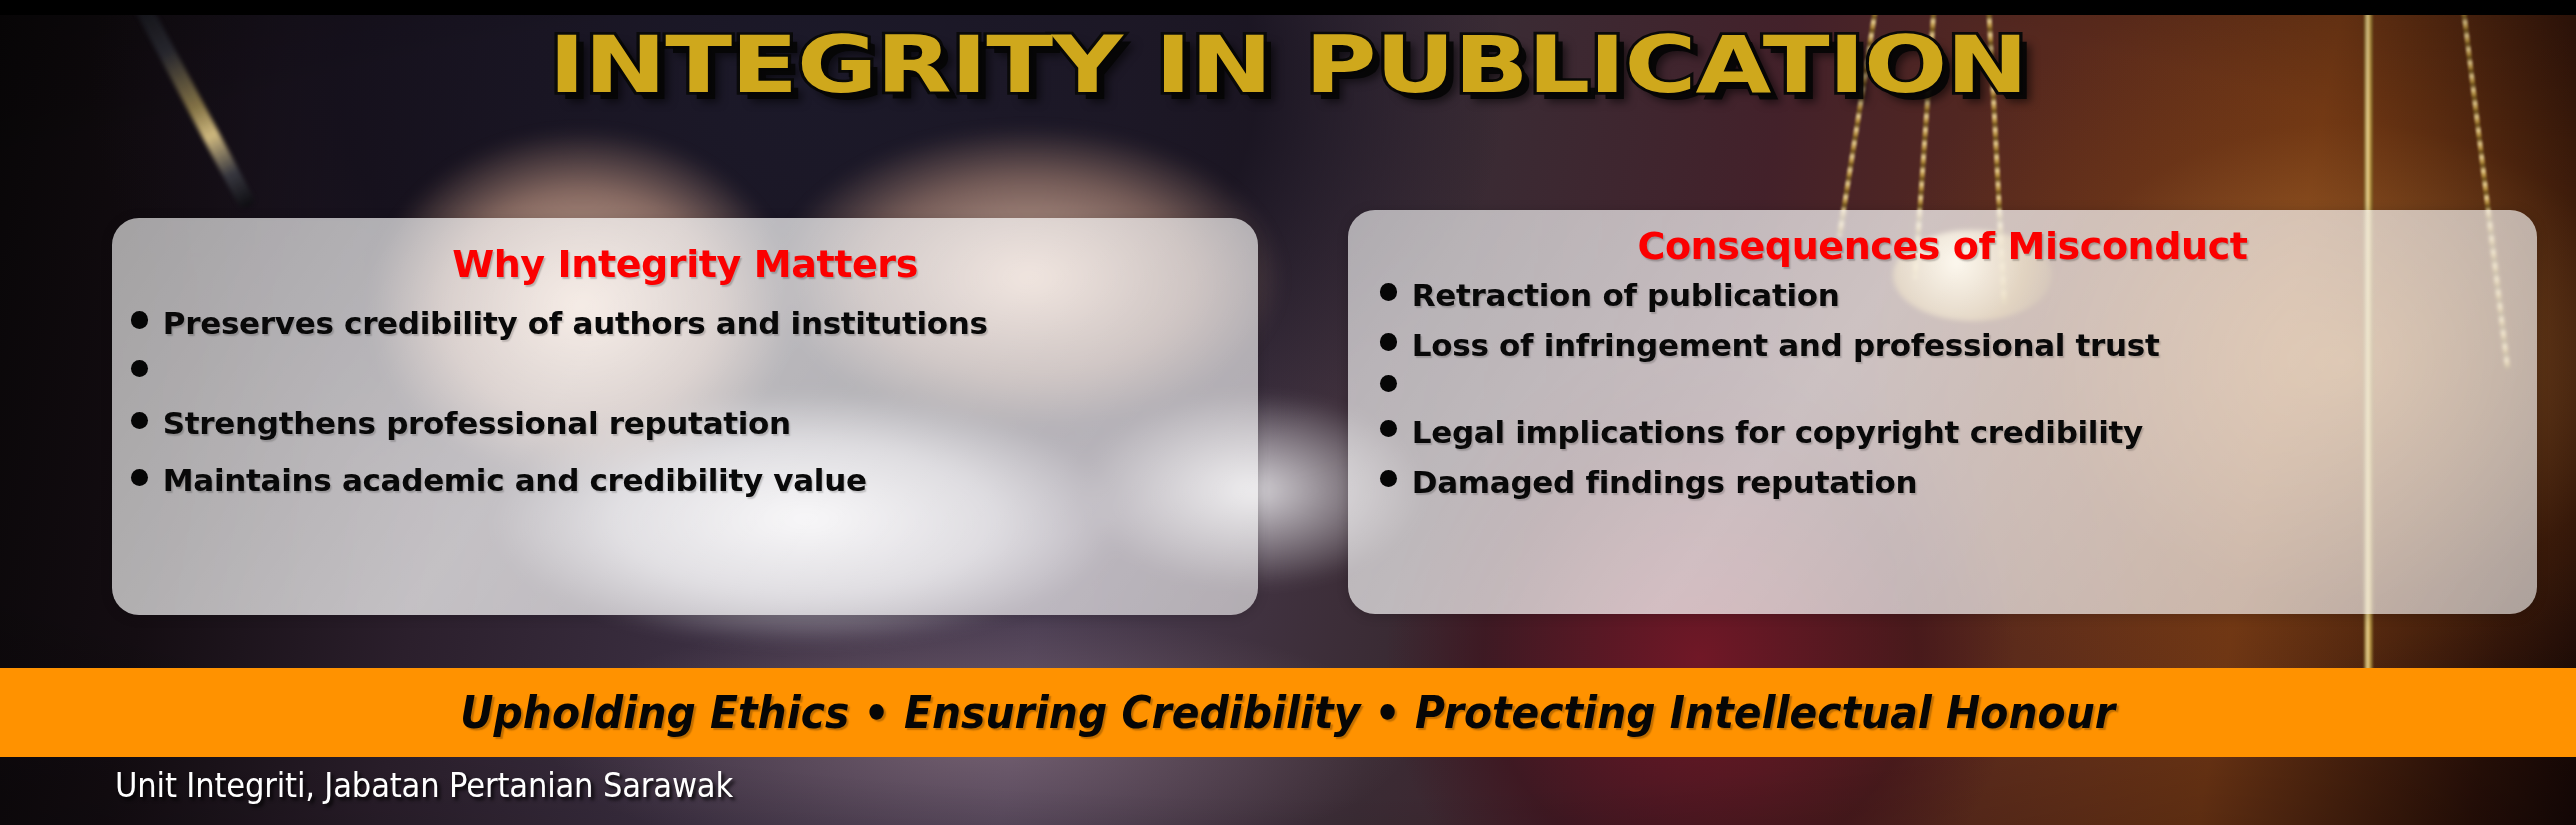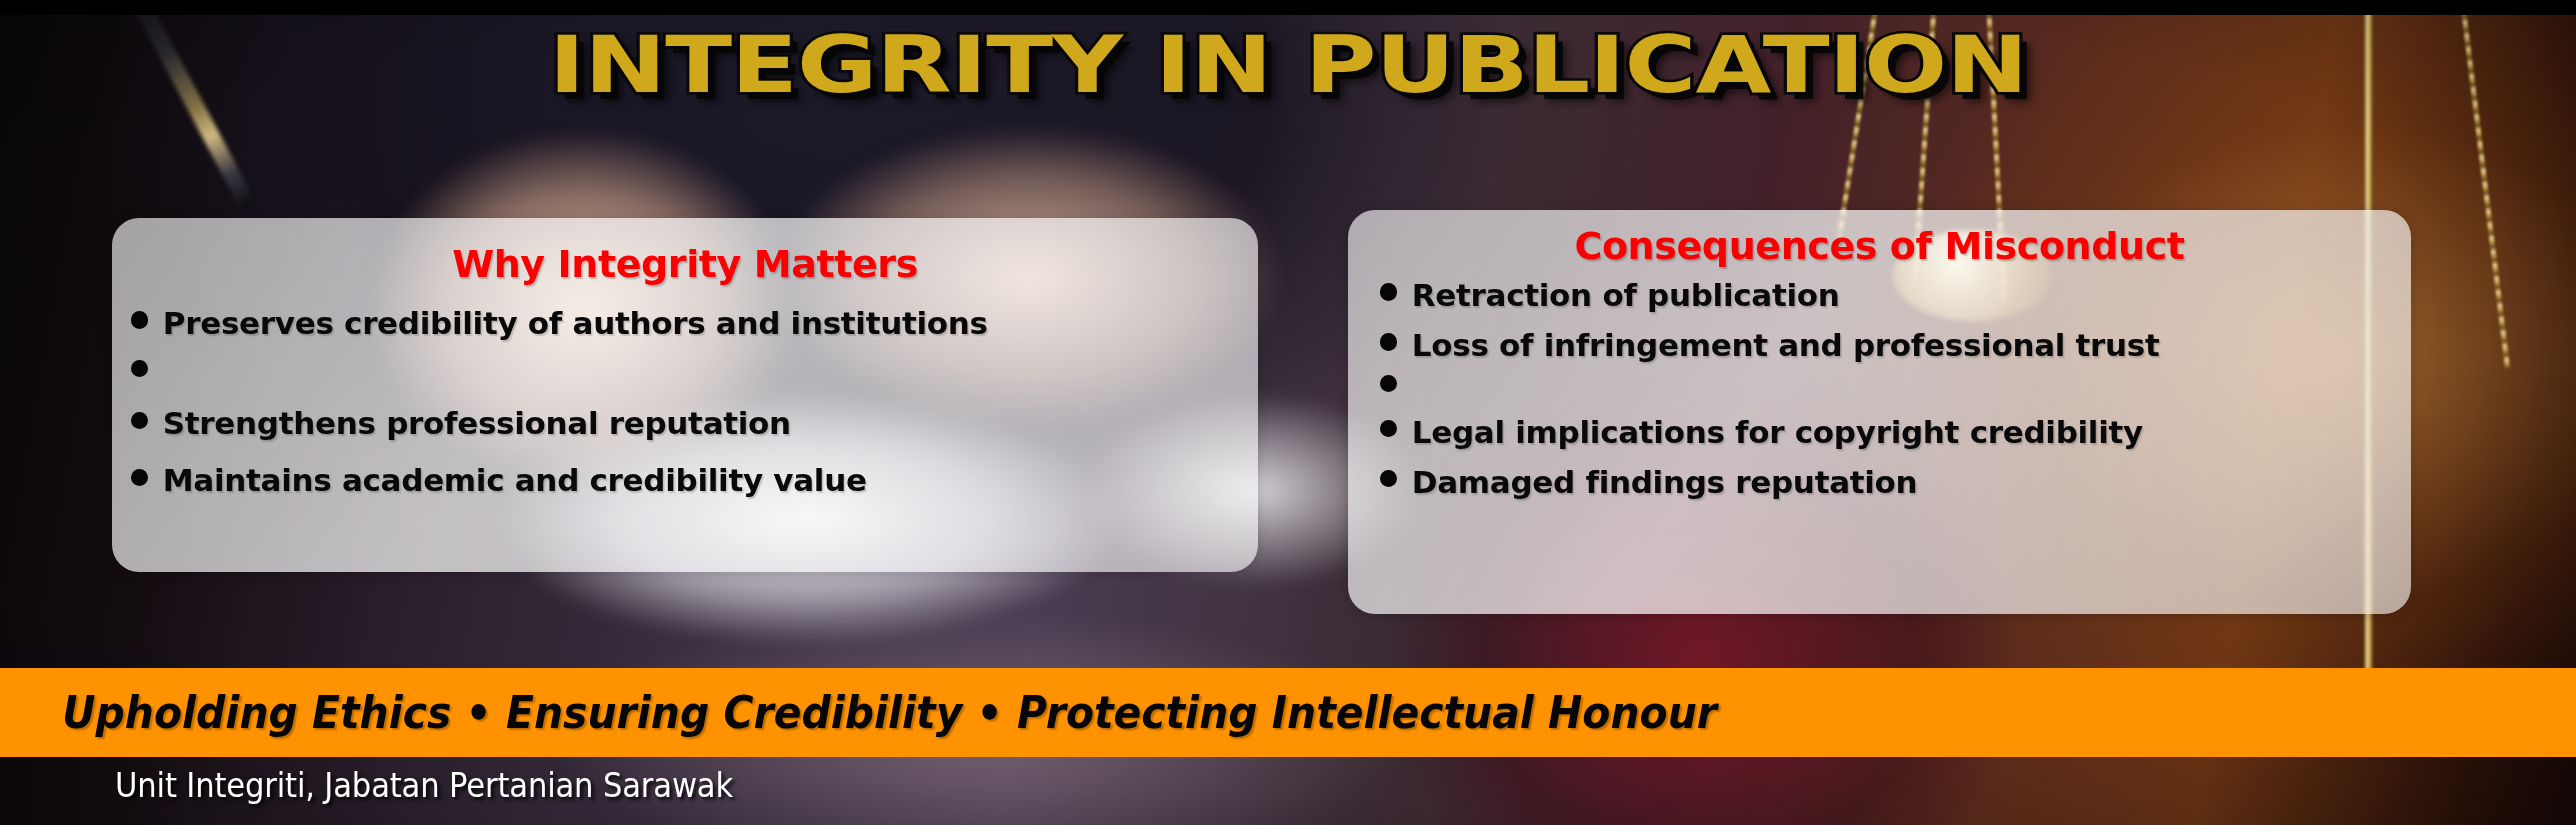--- a/index.html
+++ b/index.html
@@ -126,7 +126,7 @@
     overflow: hidden;
     padding: 0;
   }
-  #card-left  { left: 112px;  top: 203px; width: 1146px; height: 354px; }
+  #card-left  { left: 112px;  top: 203px; width: 1146px; height: 397px; }
   #card-right { left: 1348px; top: 195px; width: 1063px; height: 404px; }
 
   .card-heading {

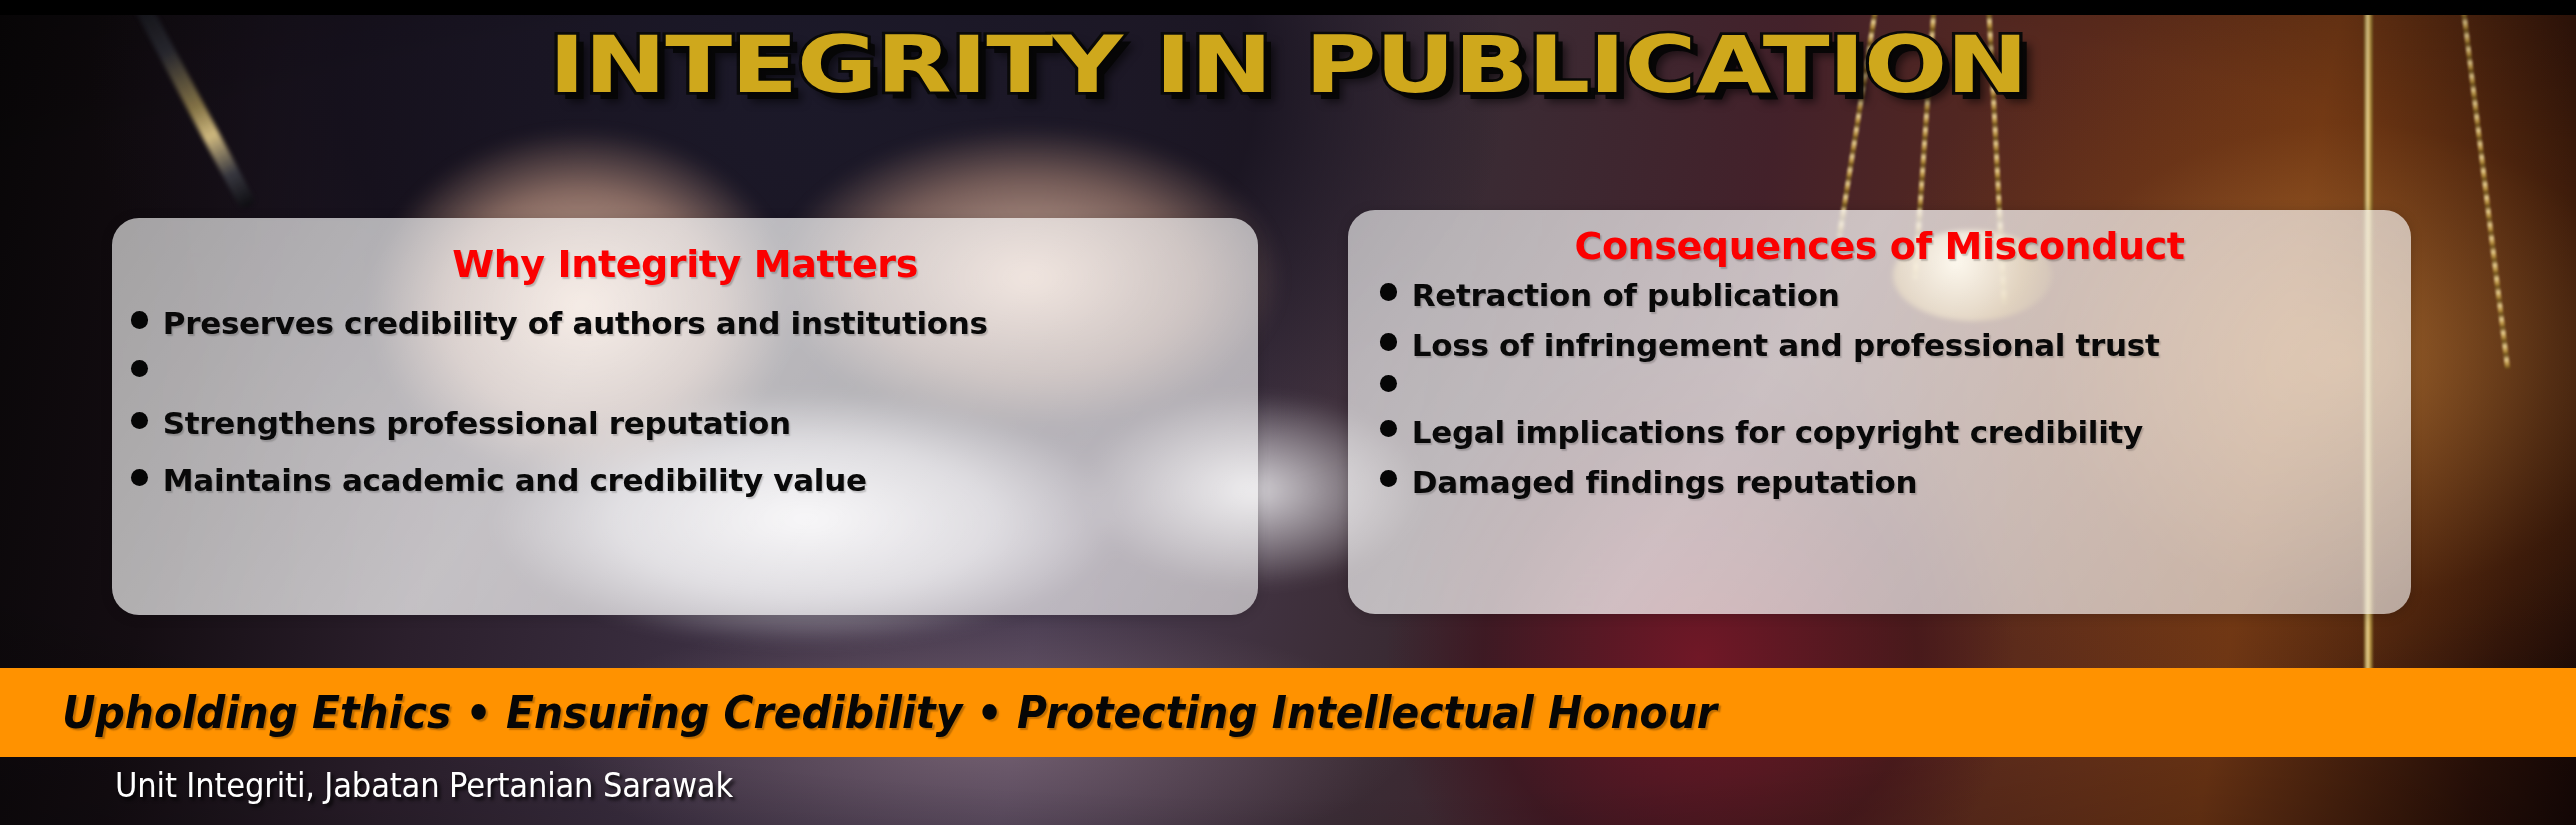--- a/index.html
+++ b/index.html
@@ -127,7 +127,7 @@
     padding: 0;
   }
   #card-left  { left: 112px;  top: 203px; width: 1146px; height: 397px; }
-  #card-right { left: 1348px; top: 195px; width: 1063px; height: 404px; }
+  #card-right { left: 1348px; top: 195px; width: 1189px; height: 404px; }
 
   .card-heading {
     margin: 0;

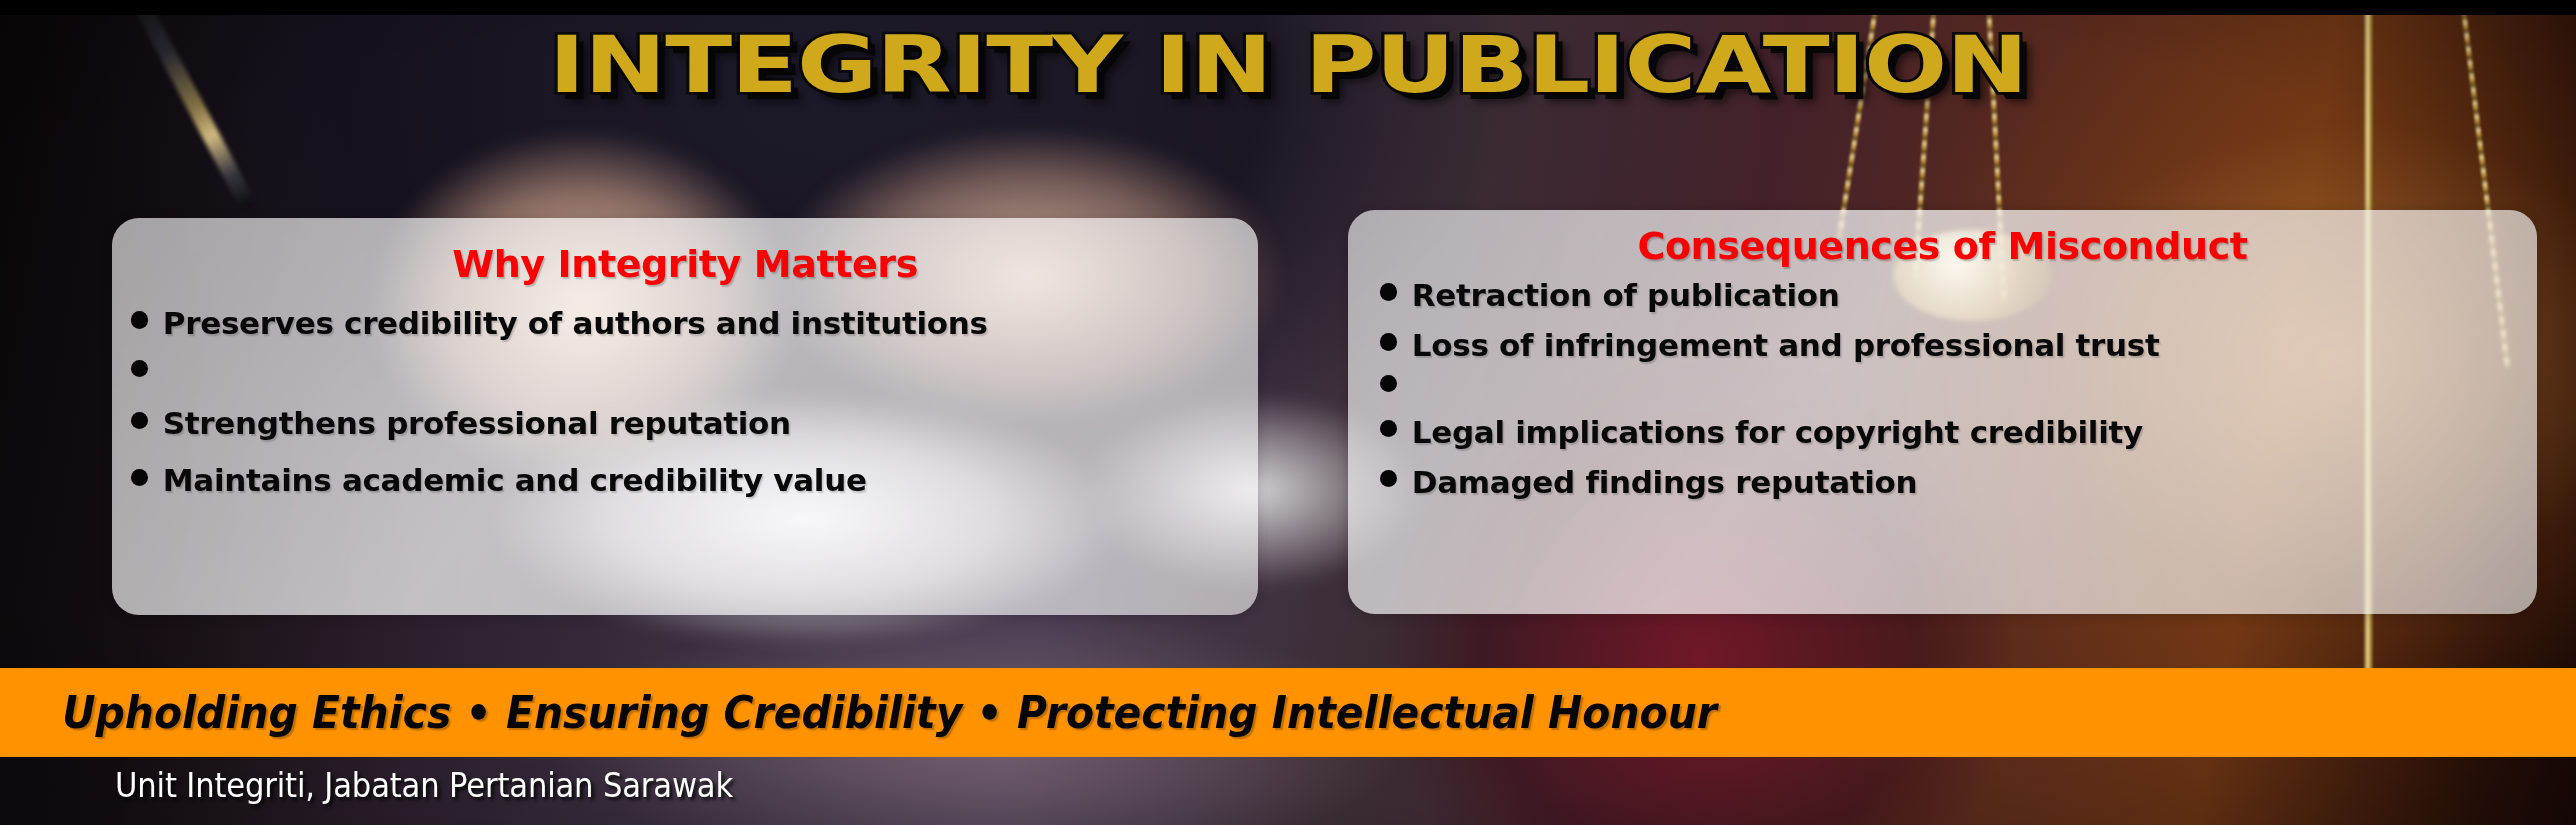--- a/index.html
+++ b/index.html
@@ -189,6 +189,7 @@
     background: #ff9200;
     display: flex;
     align-items: center;
+    justify-content: center;
   }
   #strip .slogan {
     font-family: "DejaVu Sans", sans-serif;

